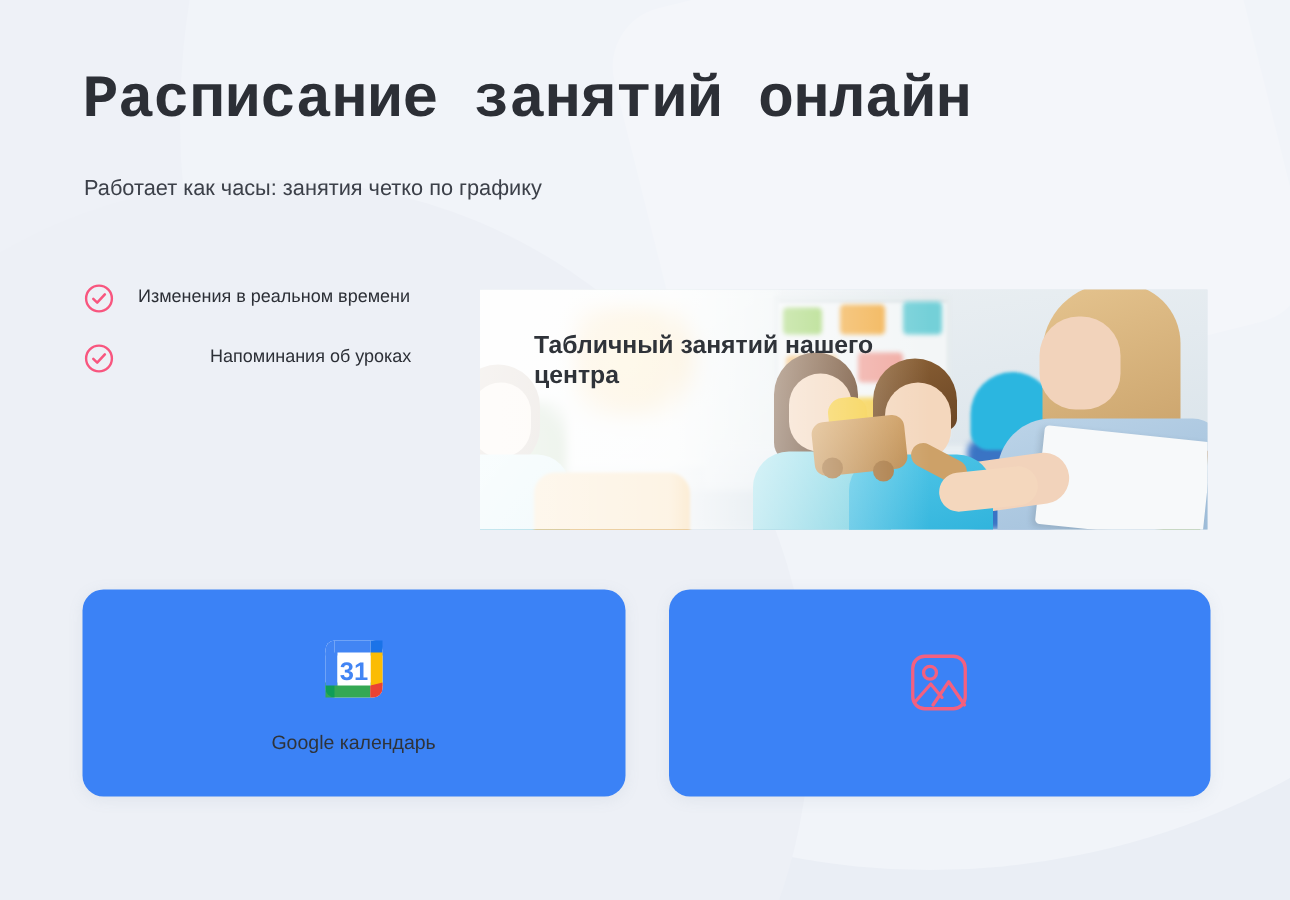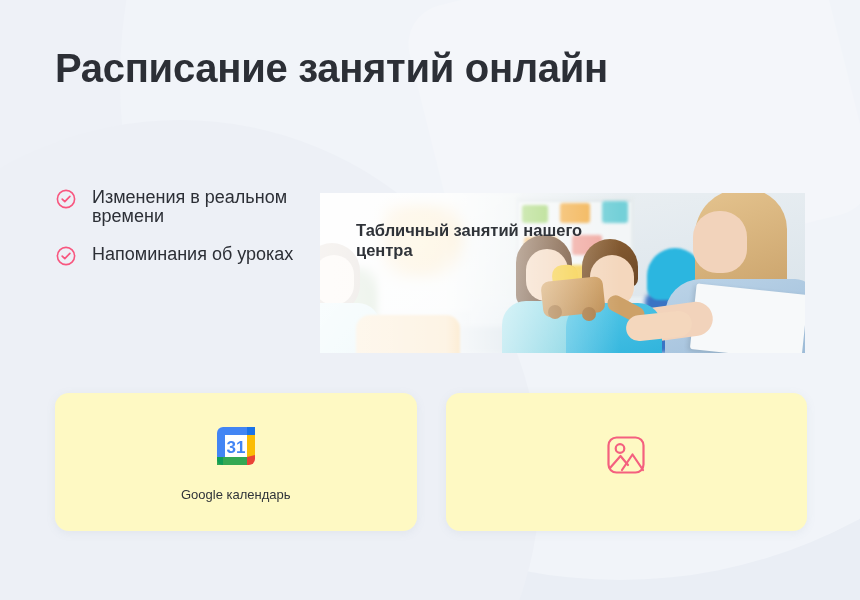--- a/index.html
+++ b/index.html
@@ -79,6 +79,7 @@
     color: #2c2f36;
     letter-spacing: -0.3px;
     line-height: 1.1;
+    font-family: Liberation Mono, monospace;
   }
   .page-subtitle {
     position: absolute;

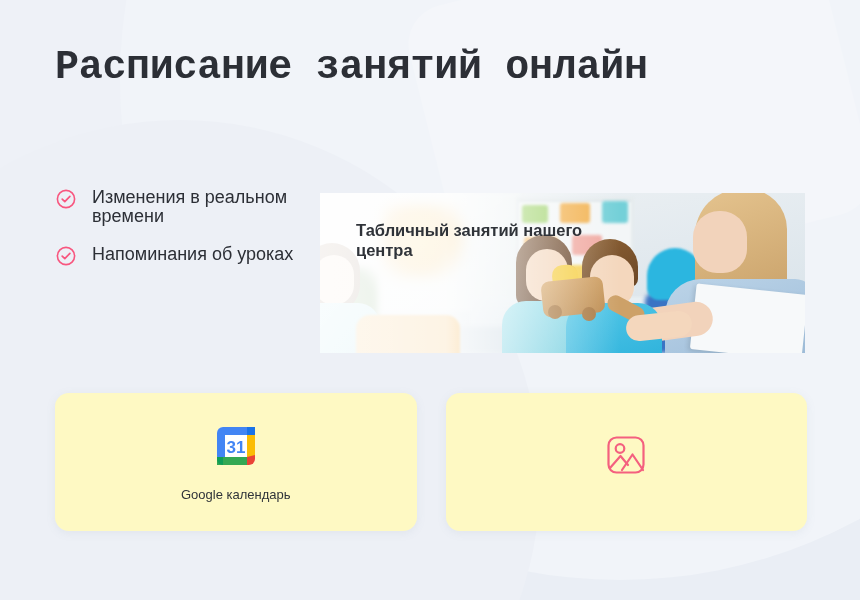--- a/index.html
+++ b/index.html
@@ -384,6 +384,7 @@
 <div class="page">
 
   <h1 class="page-title">Расписание занятий онлайн</h1>
+  <p class="page-subtitle">Работает как часы: занятия четко по графику</p>
 
   <ul class="feature-list">
     <li class="feature-item">

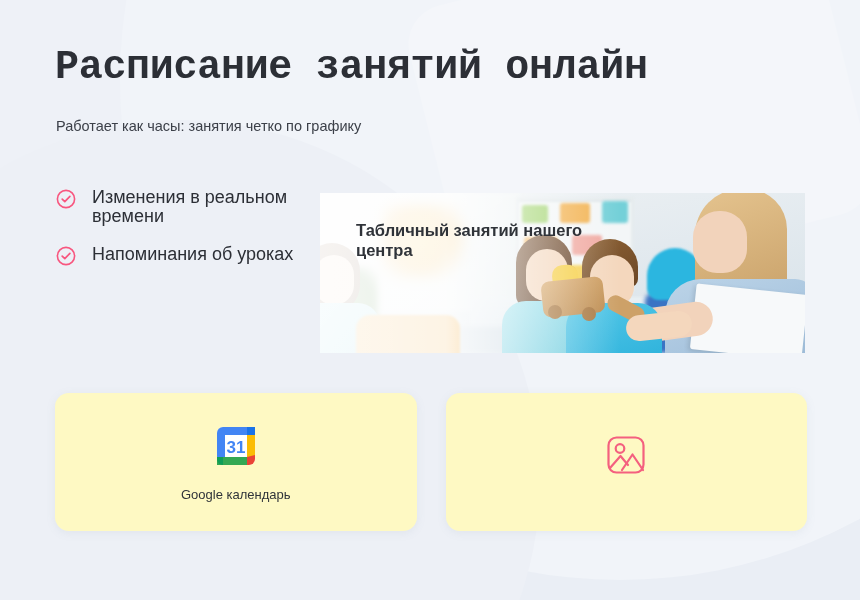--- a/index.html
+++ b/index.html
@@ -113,7 +113,7 @@
   }
   .check-icon svg { display: block; }
   .feature-text {
-    font-size: 18px;
+    font-size: 12px;
     line-height: 19px;
     color: #2c2f36;
   }

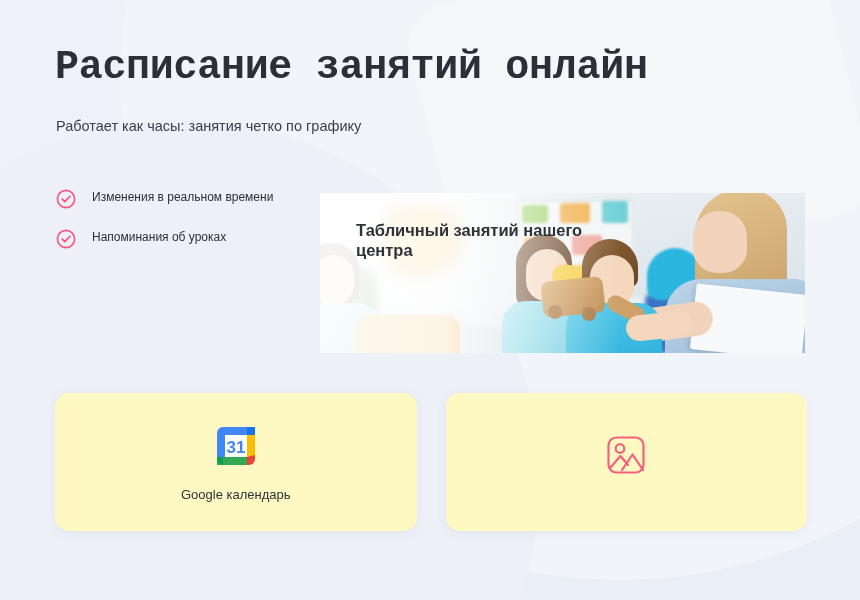--- a/index.html
+++ b/index.html
@@ -103,7 +103,7 @@
     align-items: flex-start;
     margin-bottom: 19px;
   }
-  .feature-item:last-child { margin-bottom: 0; }
+  .feature-item:last-child { margin-bottom: 0; gap: 48px; }
   .check-icon {
     flex: 0 0 auto;
     width: 20px;

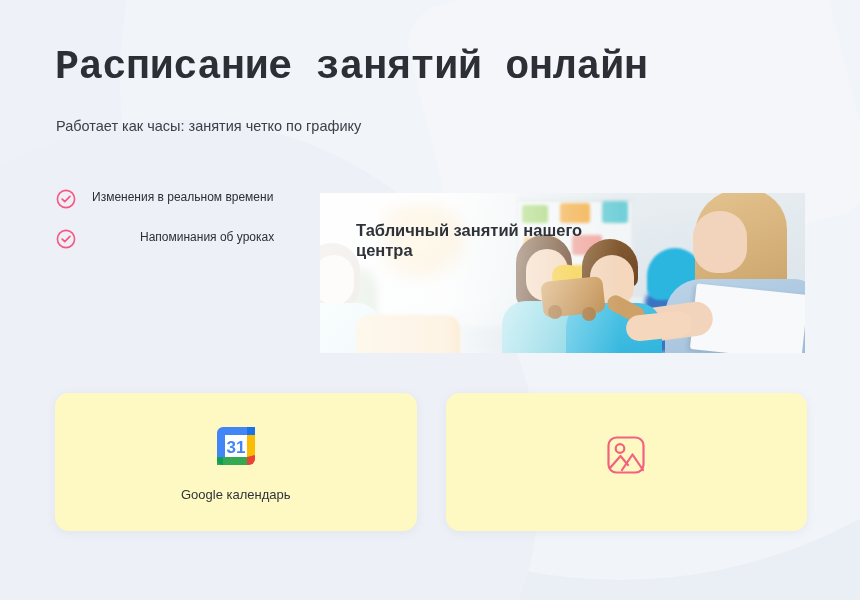--- a/index.html
+++ b/index.html
@@ -347,7 +347,7 @@
   .card {
     flex: 1 1 0;
     height: 138px;
-    background: #fef9c3;
+    background: #3b82f6;
     border-radius: 14px;
     box-shadow: 0 2px 10px rgba(120,134,158,.10);
     display: flex;

